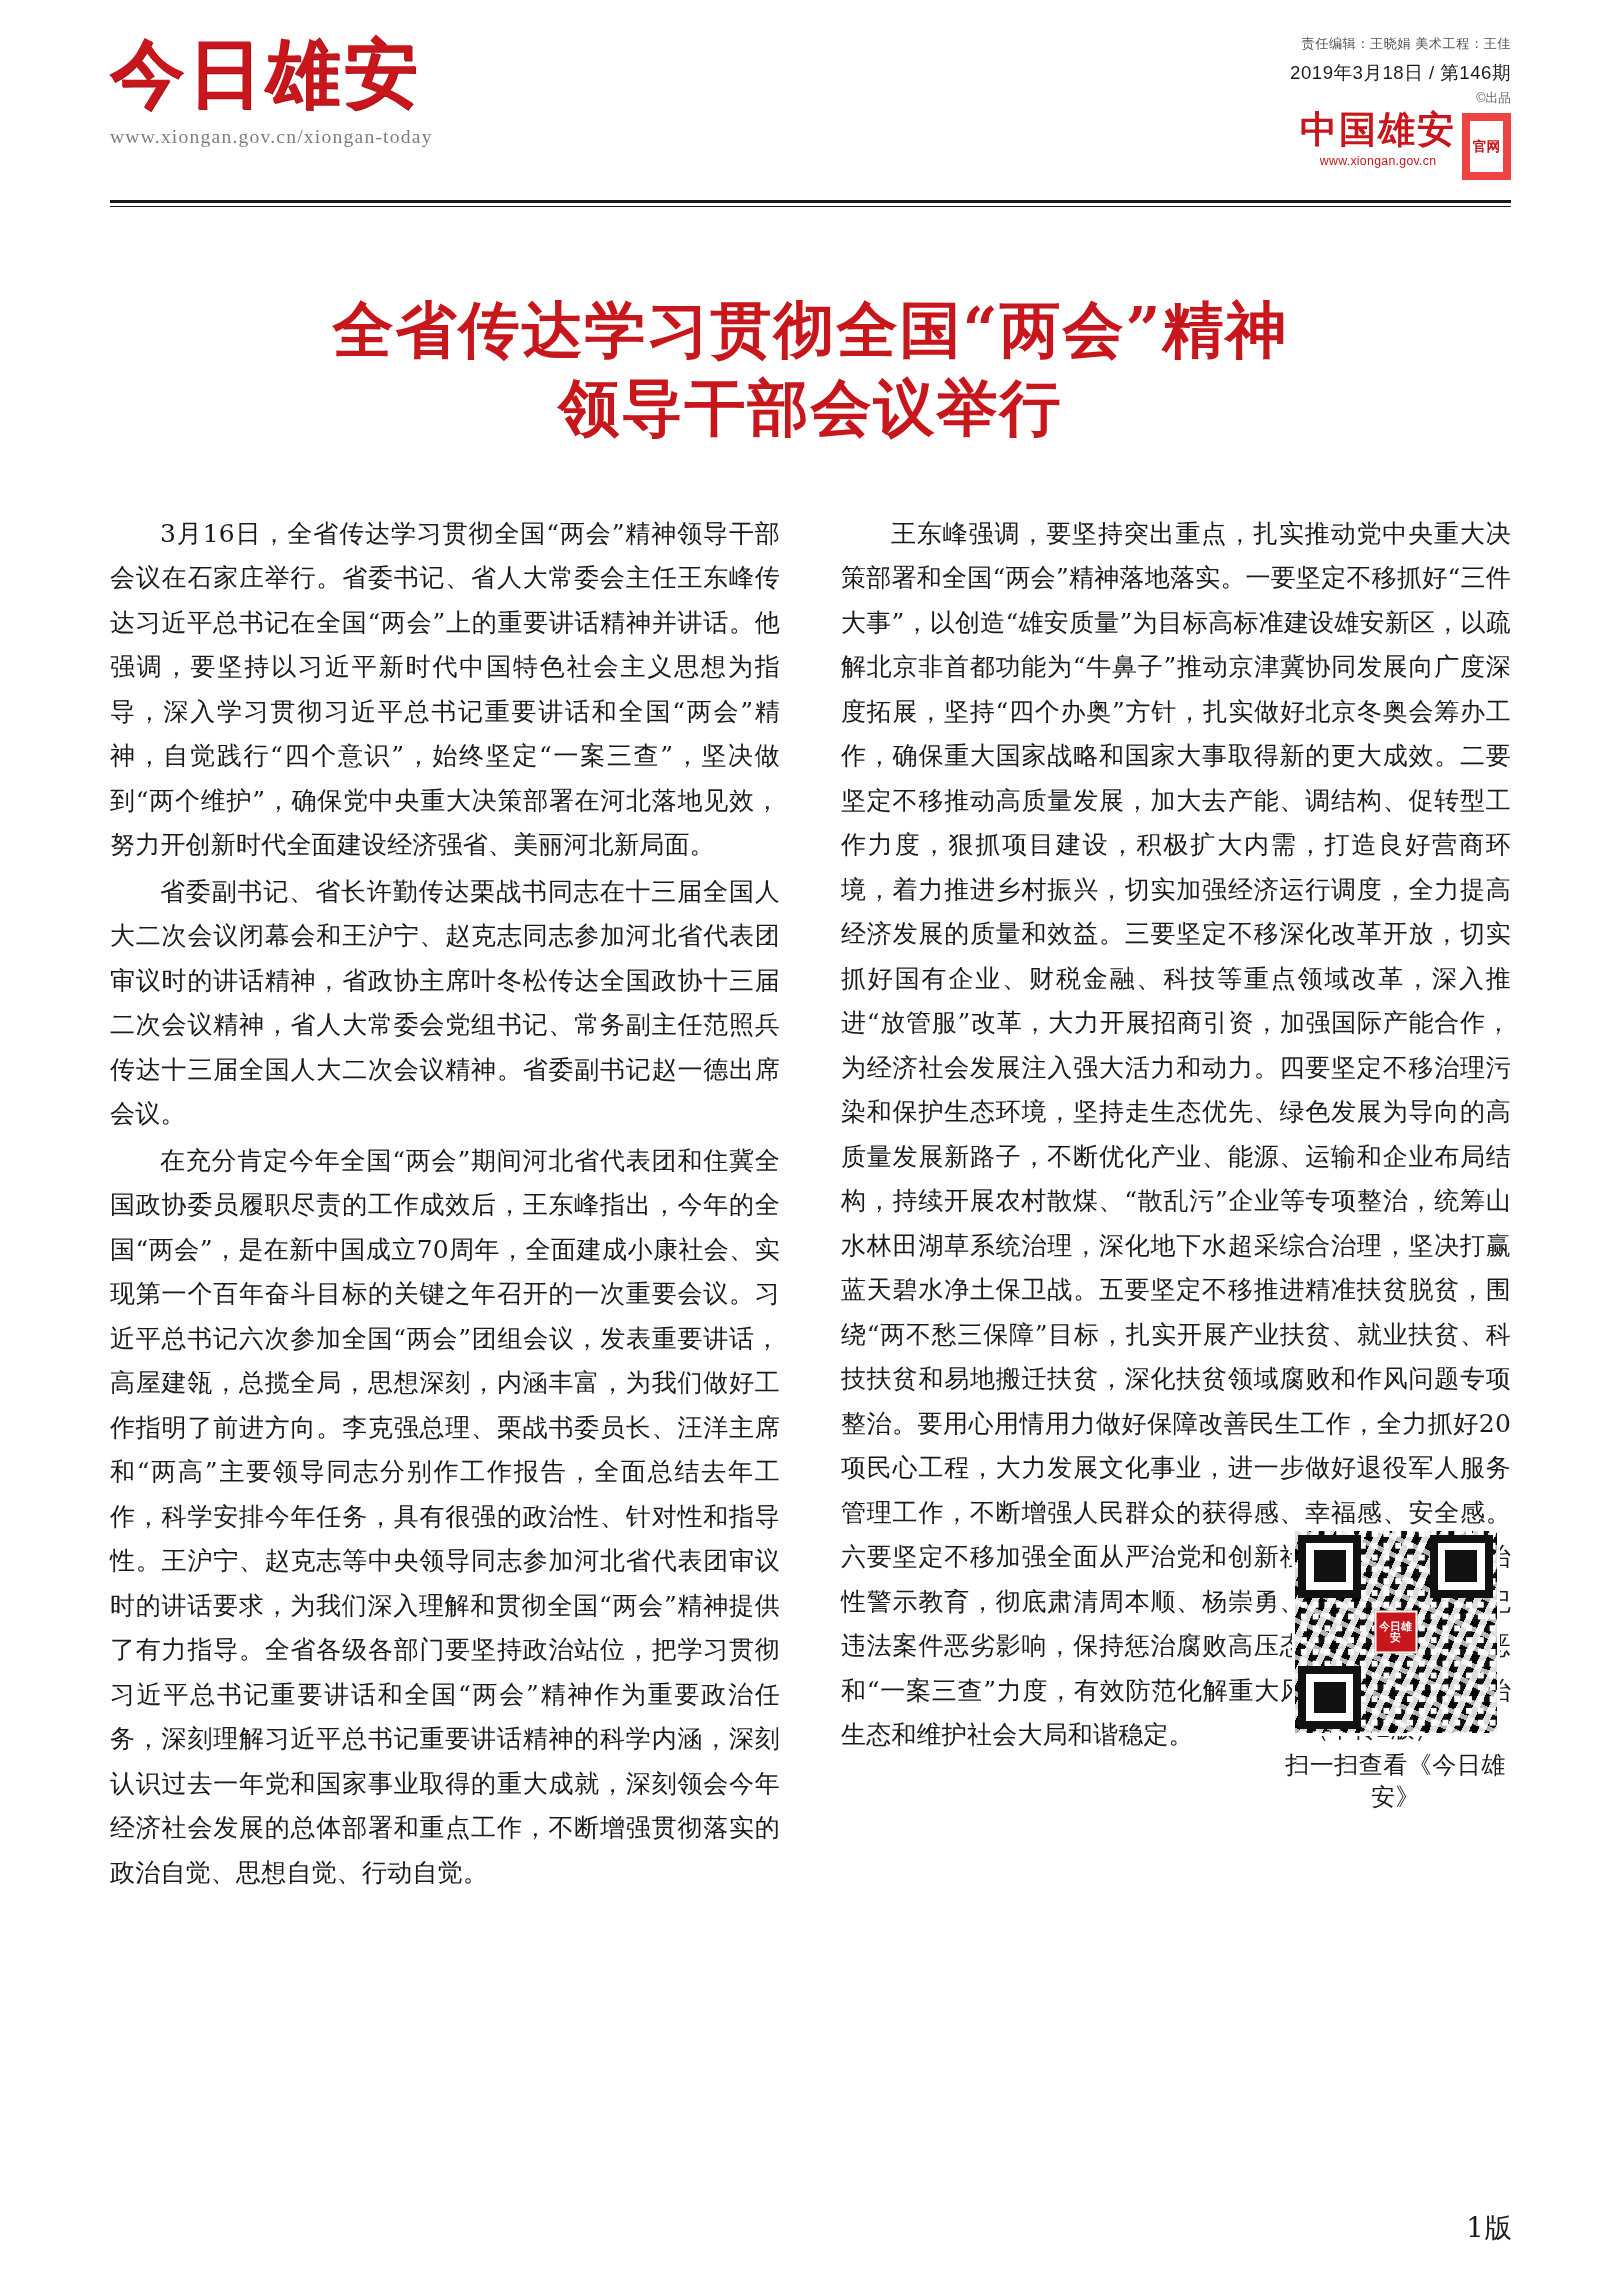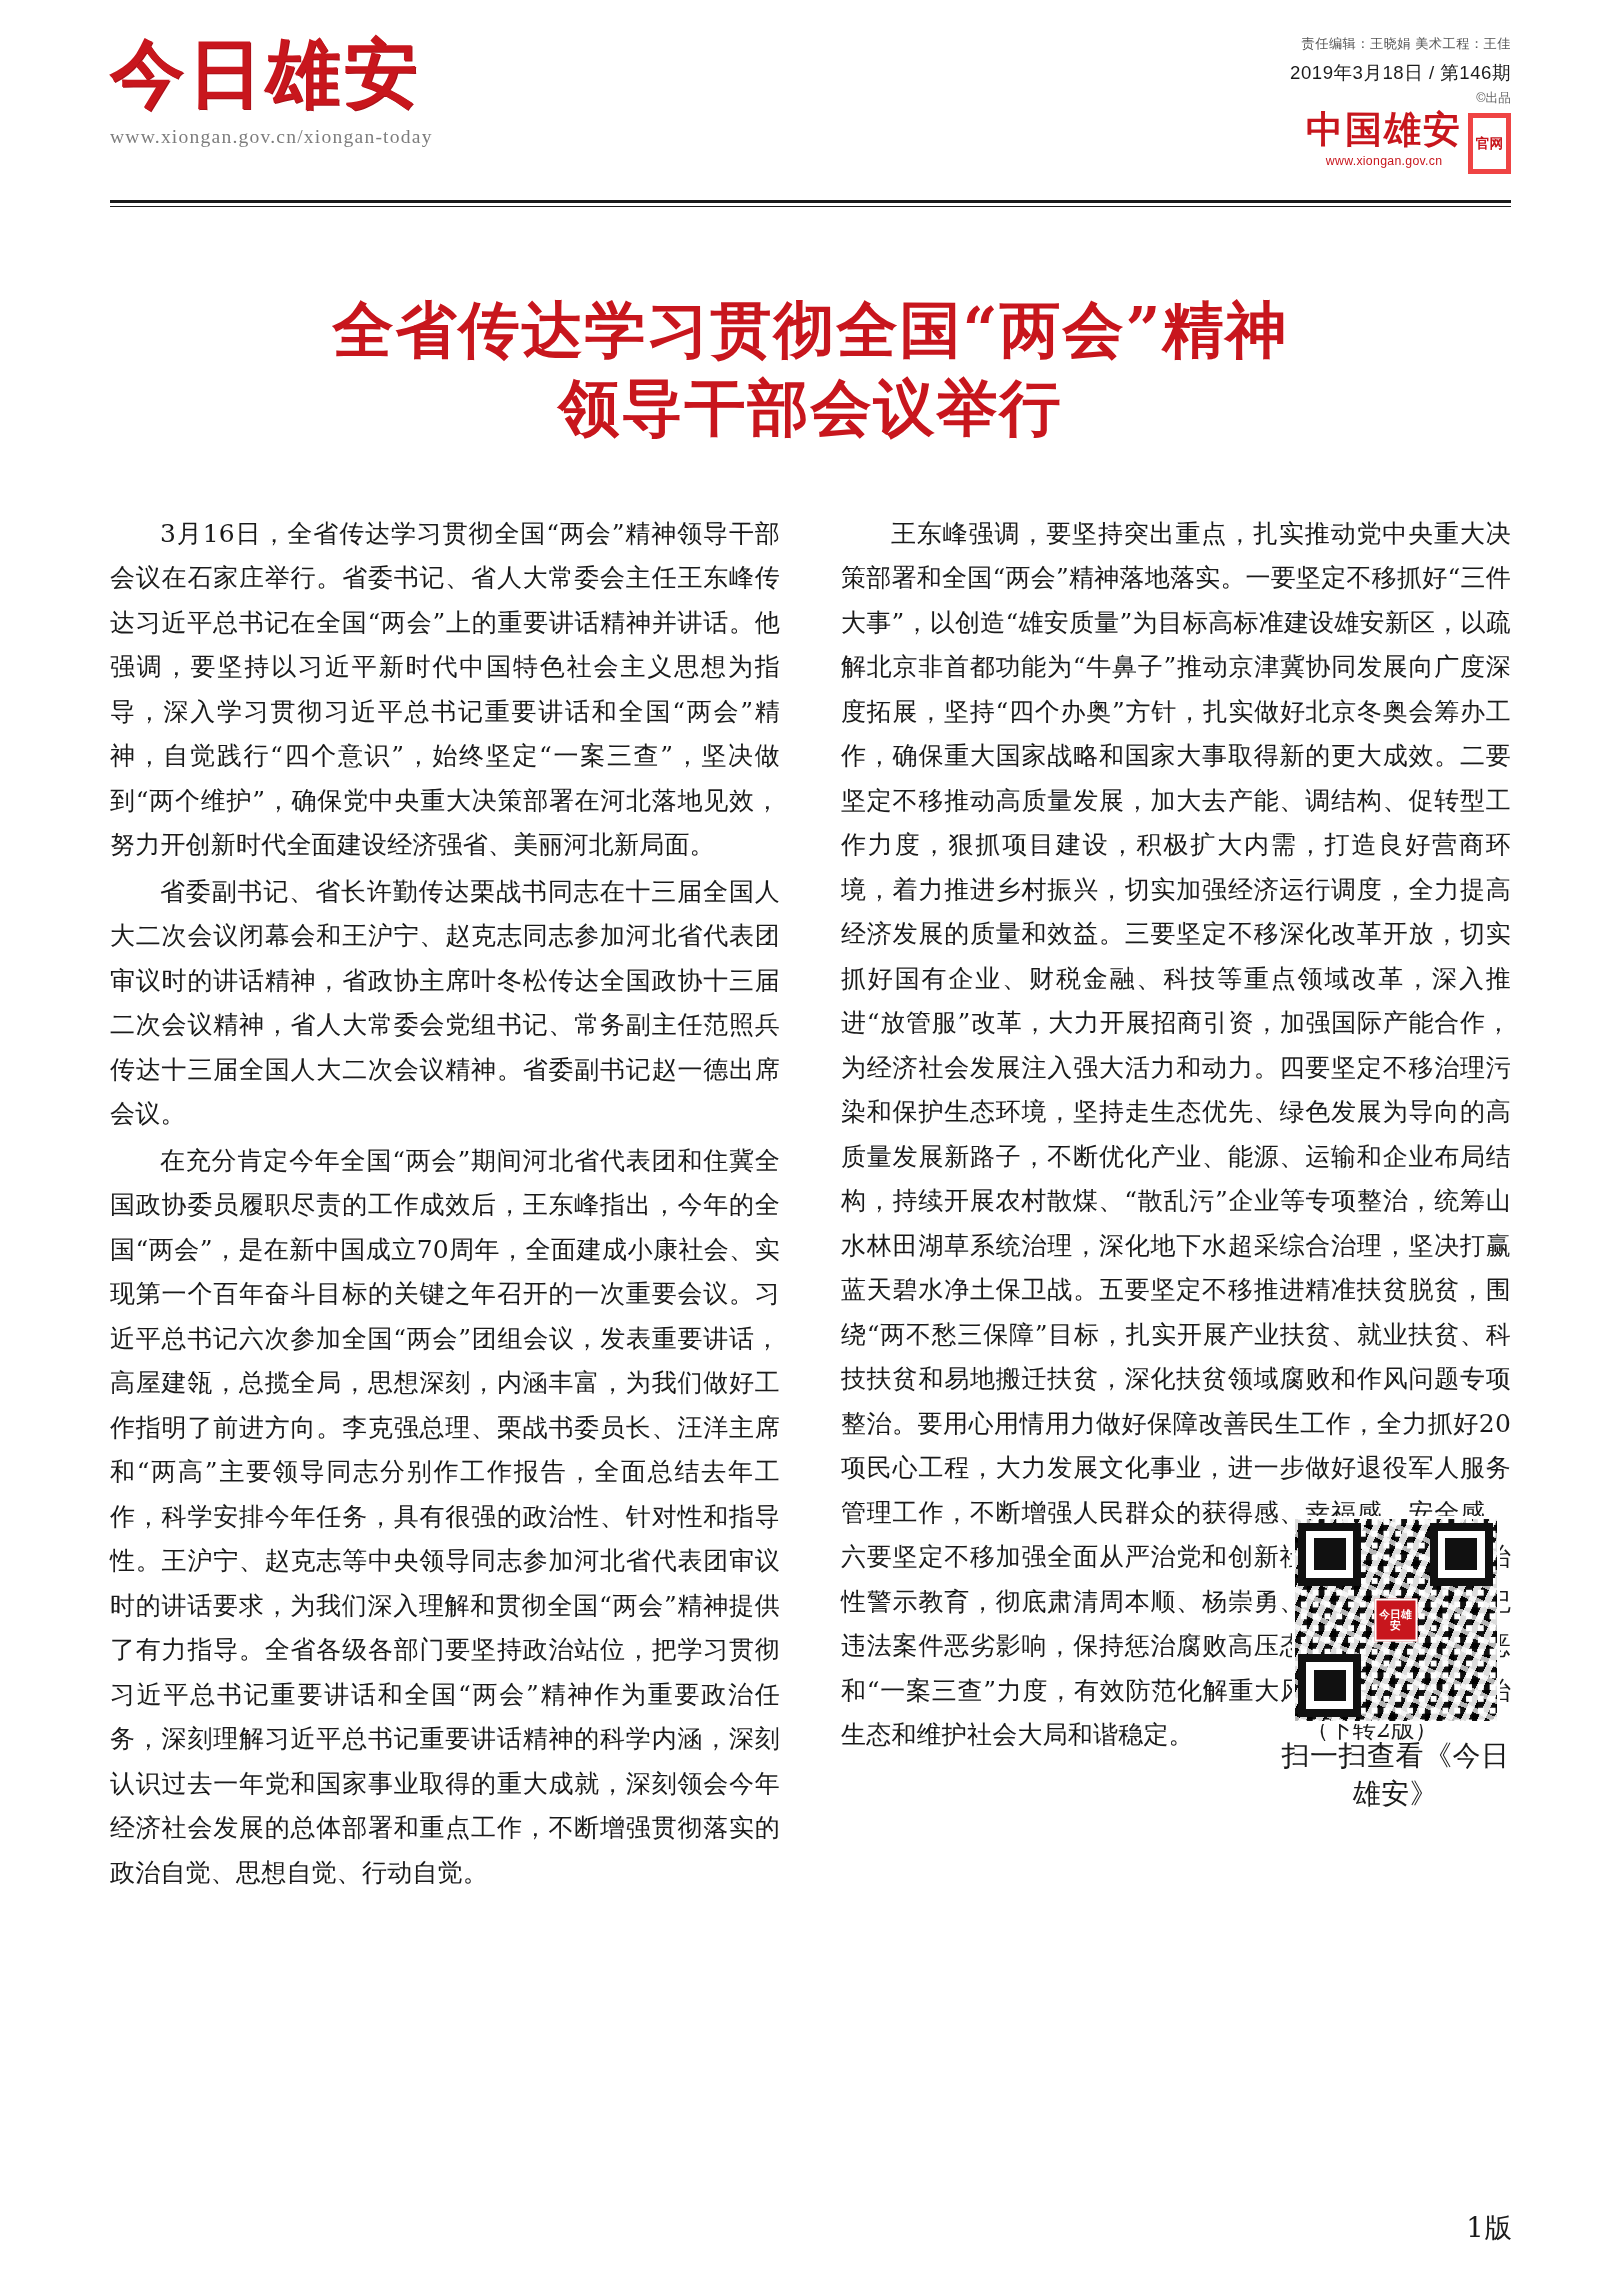--- a/index.html
+++ b/index.html
@@ -102,7 +102,7 @@
   .logo-seal {
     width: 33px;
     height: 51px;
-    border: 5px solid #ef4444;
+    border: 8px solid #ef4444;
     color: #c8161d;
     font-size: 13.7px;
     line-height: 1.05;

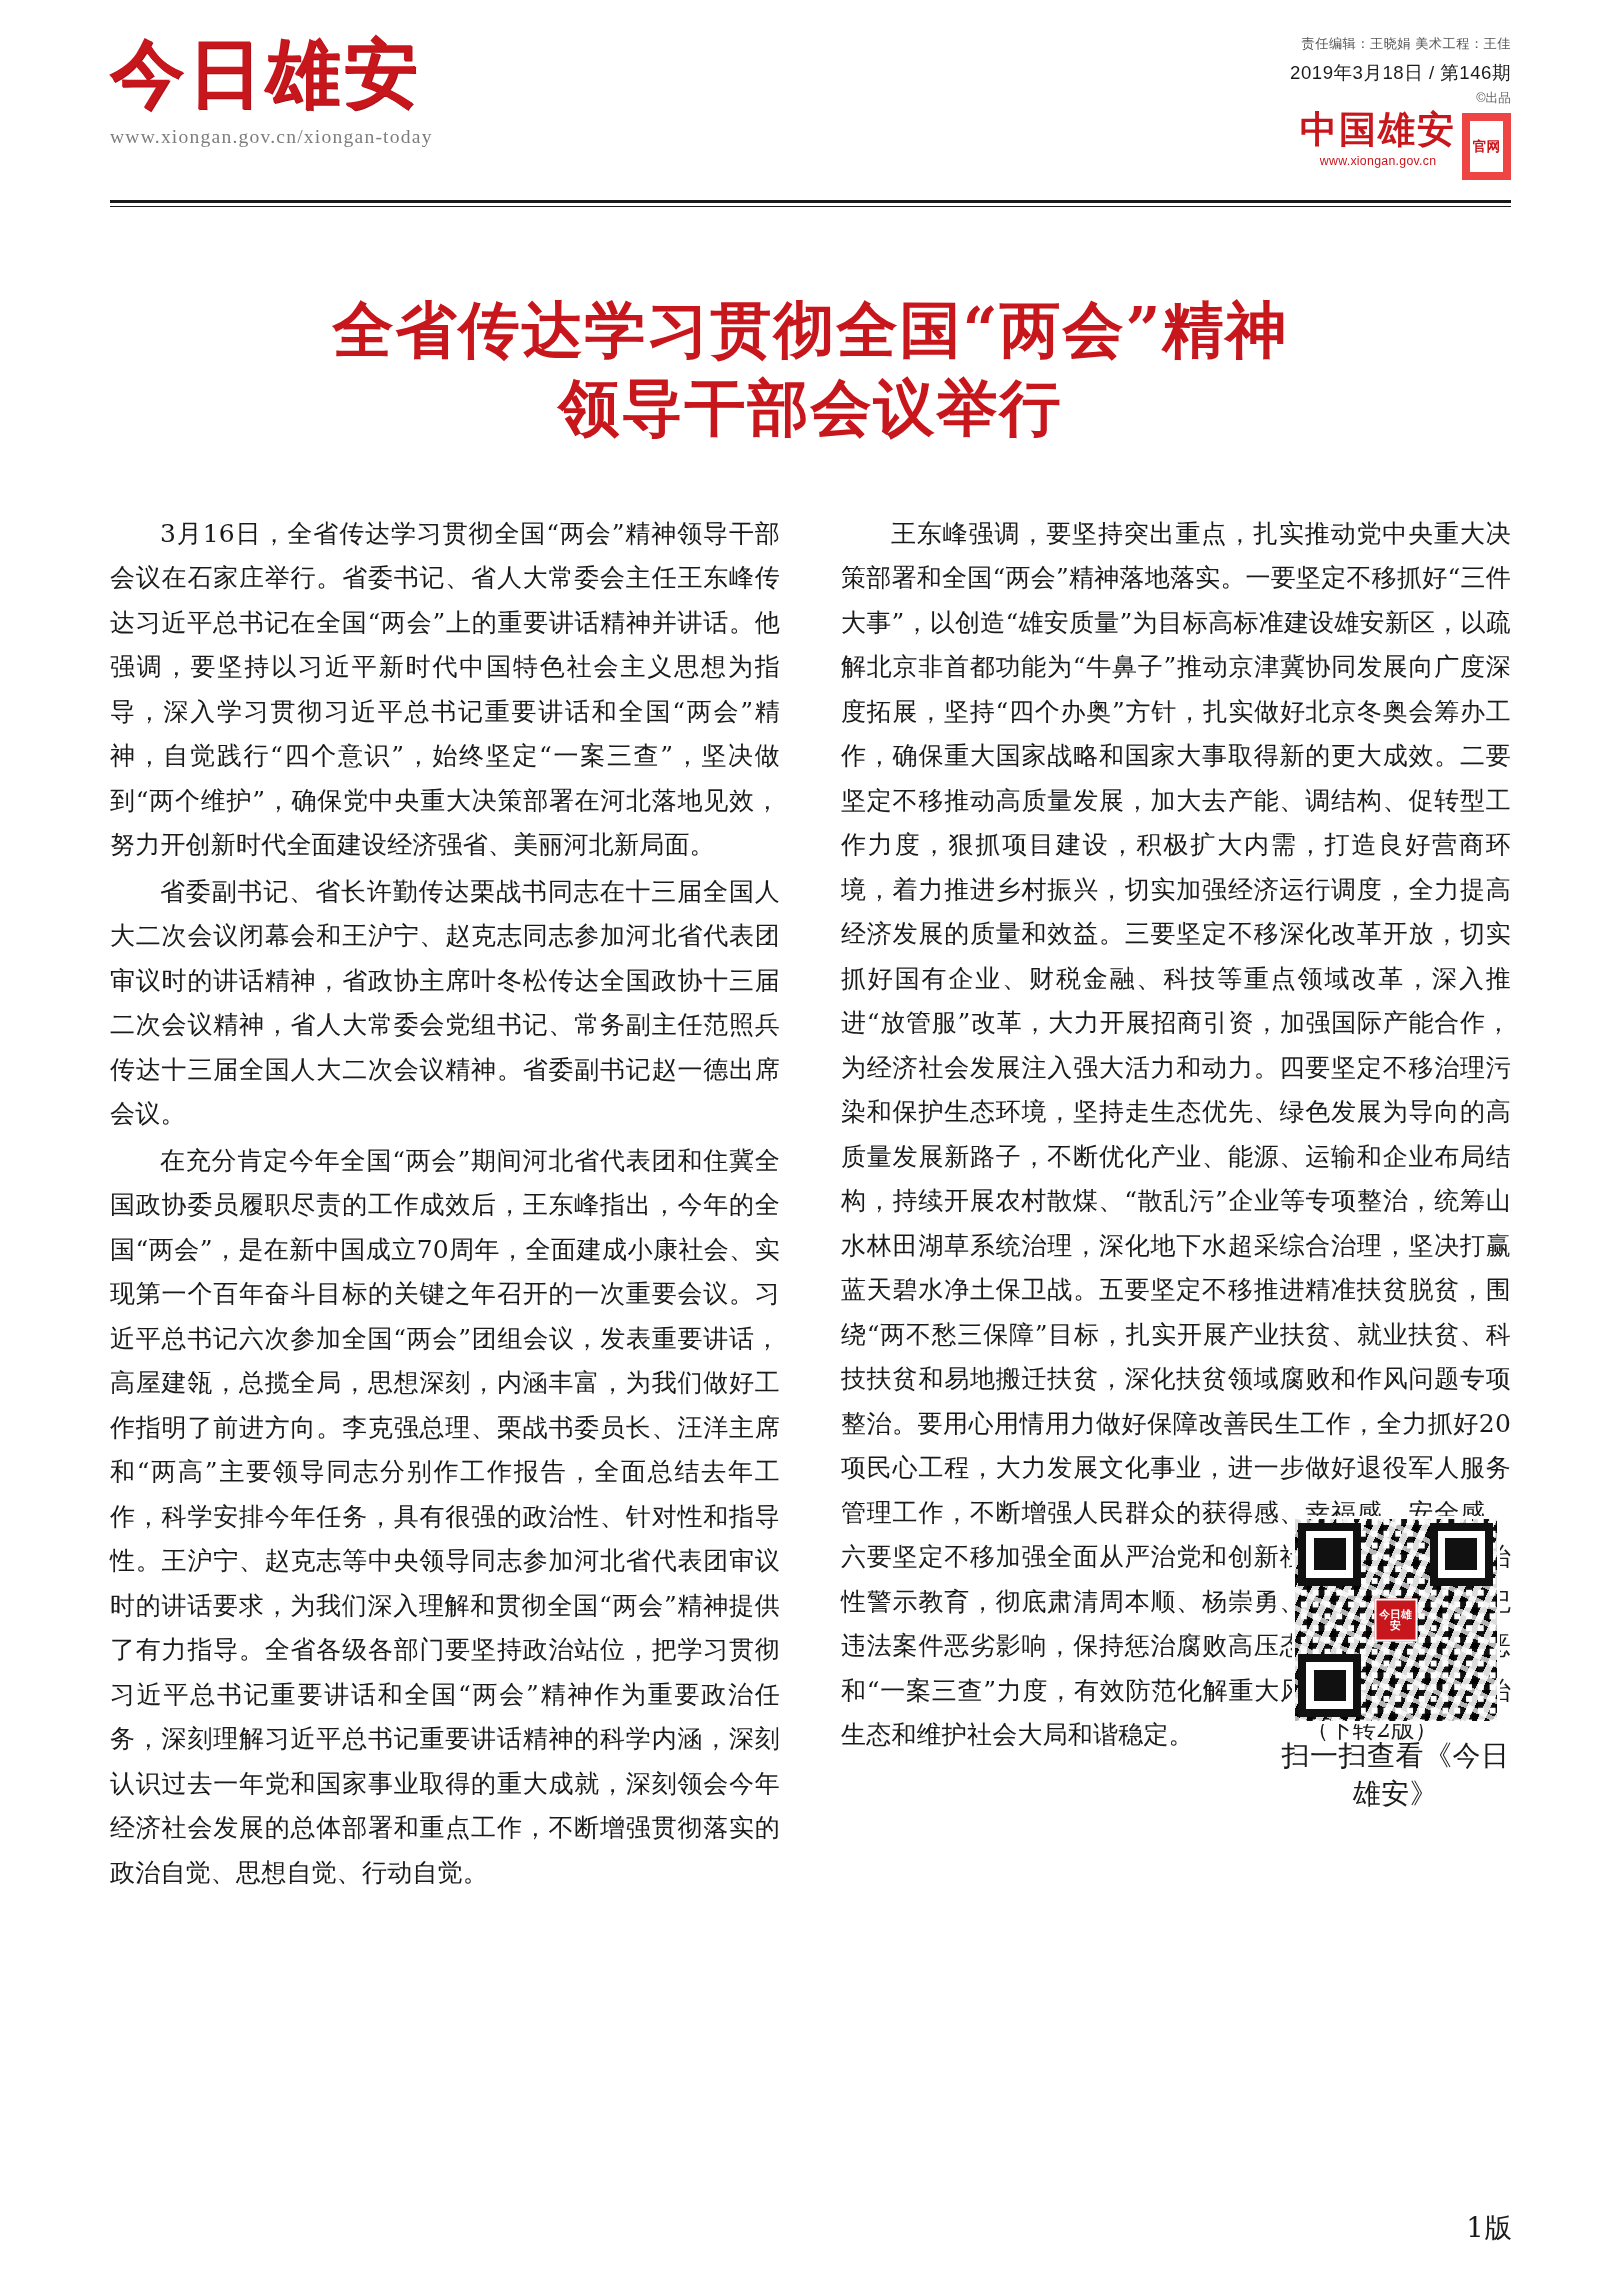--- a/index.html
+++ b/index.html
@@ -237,7 +237,7 @@
   }
   .qr-caption {
     font-family: Liberation Mono, monospace;
-    font-size: 28px;
+    font-size: 24px;
     margin-top: 13.7px;
     letter-spacing: 0.5px;
   }

